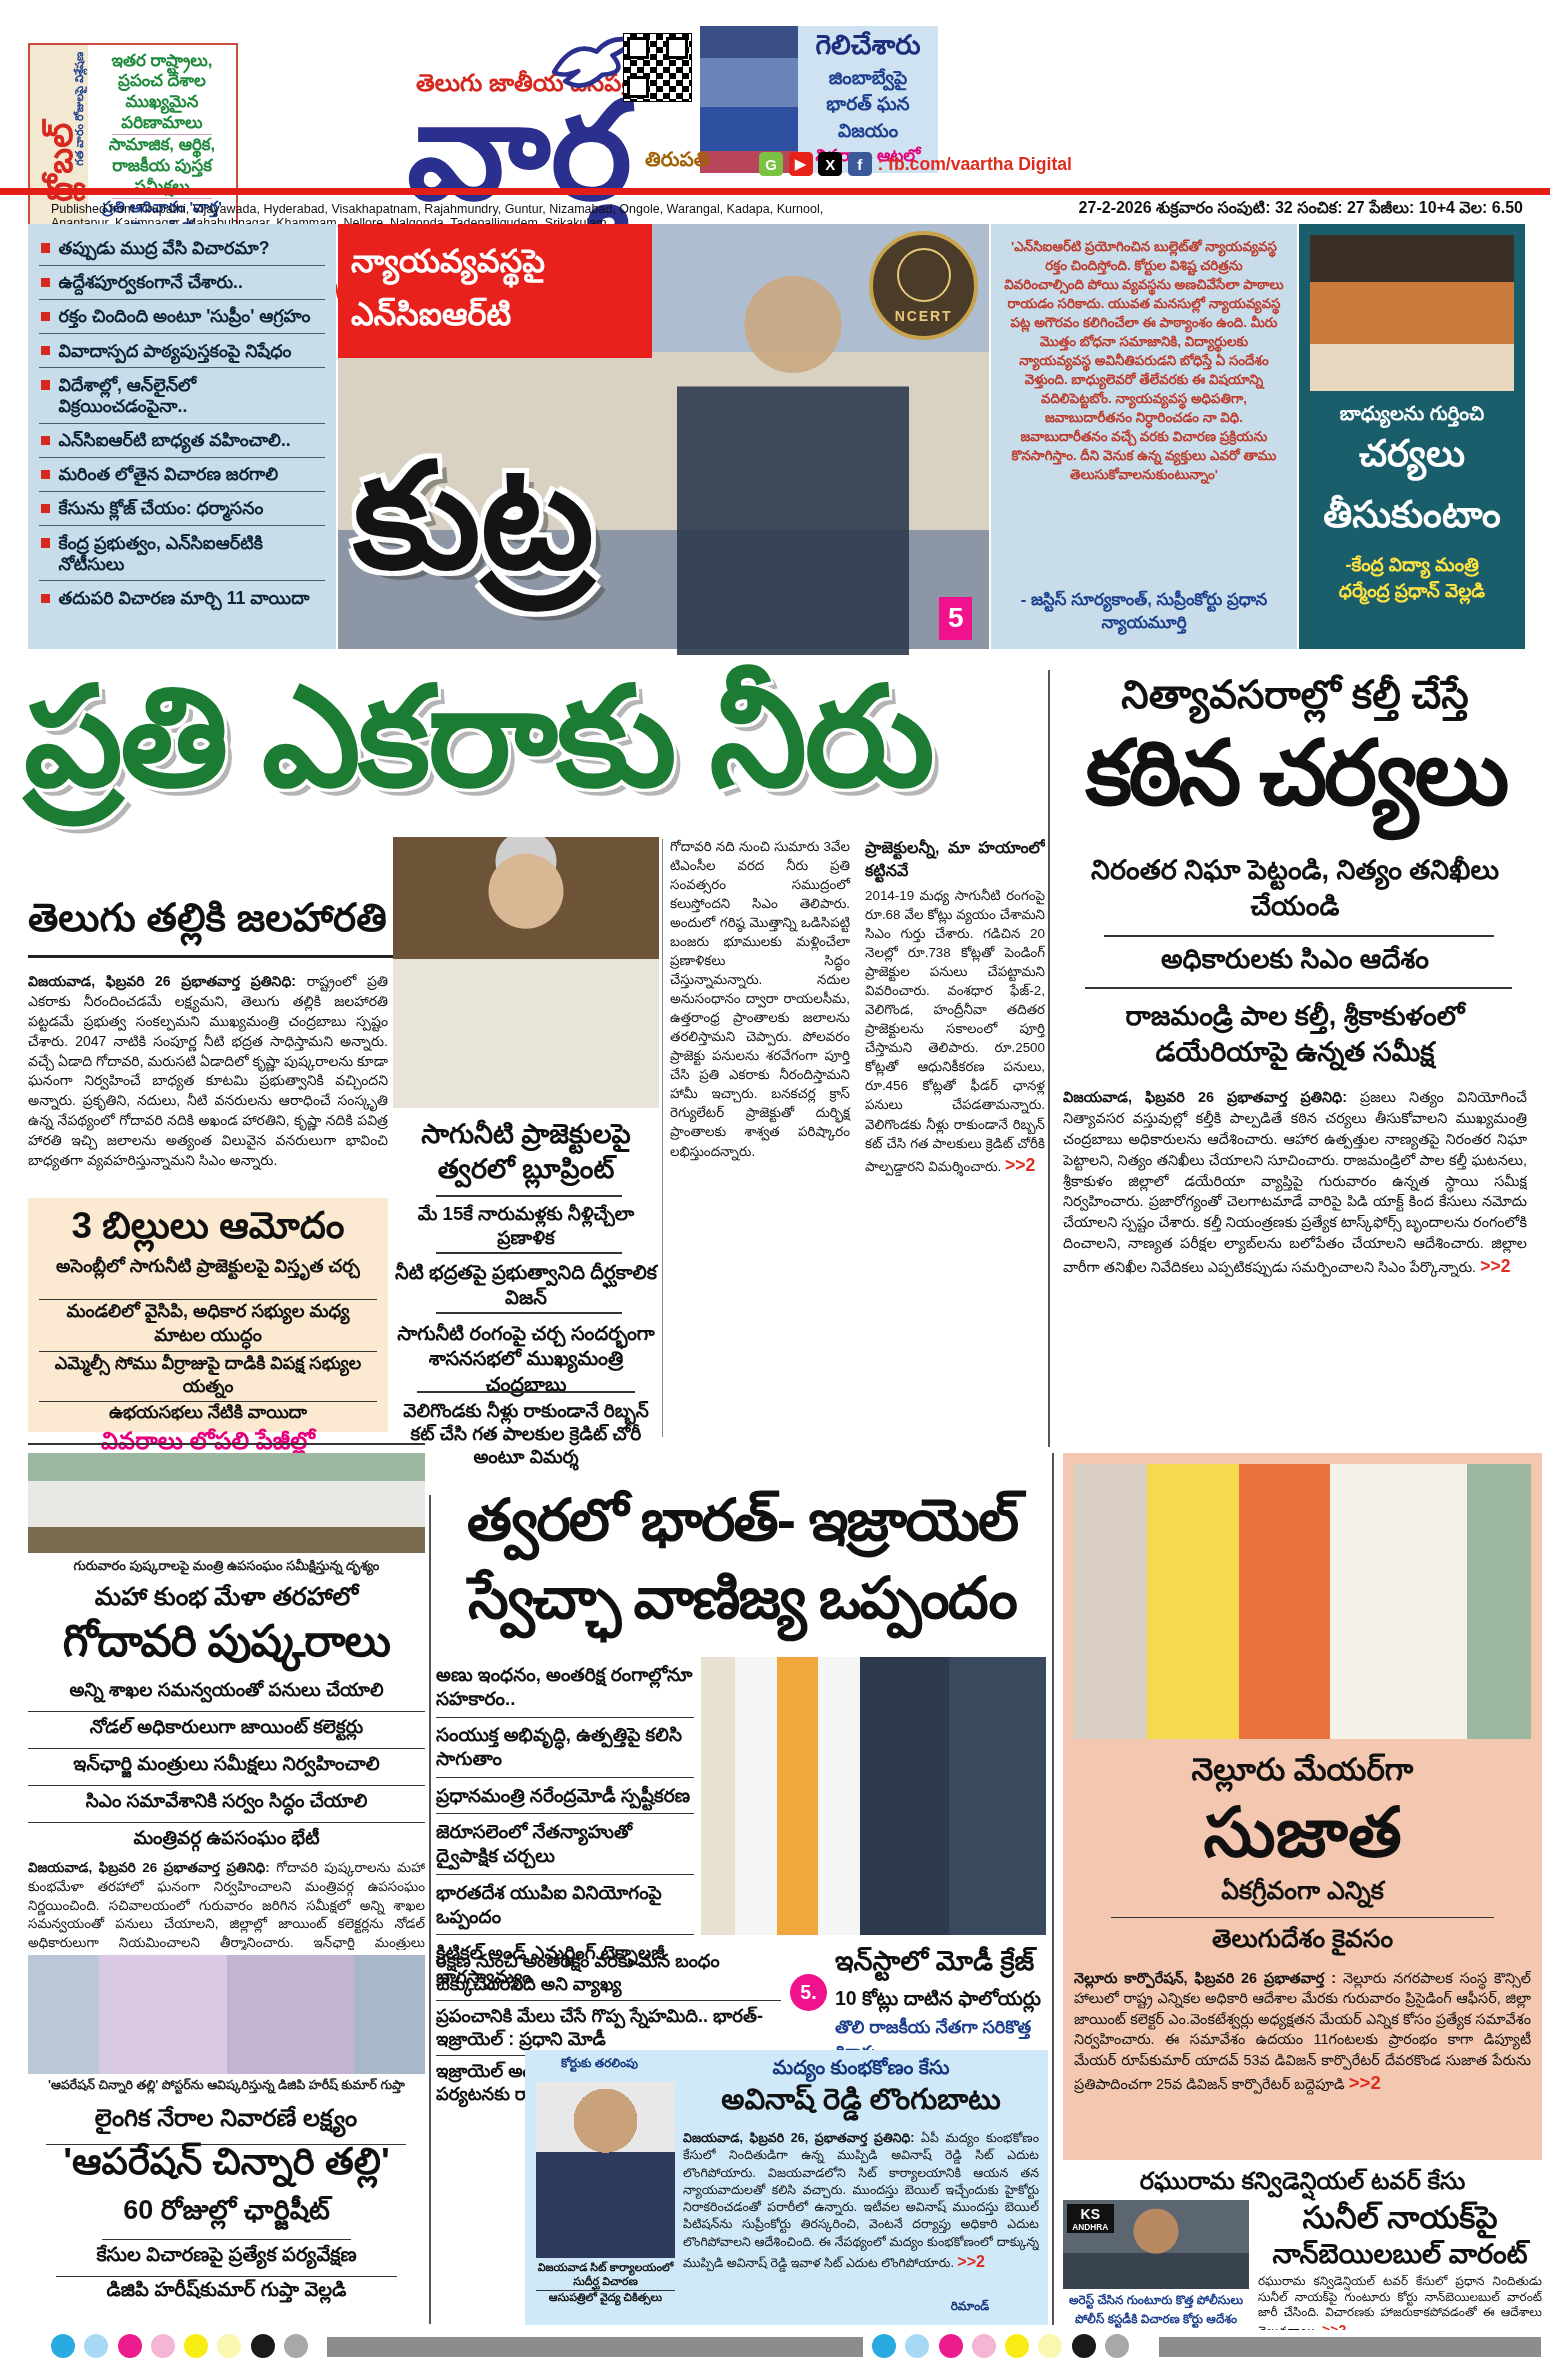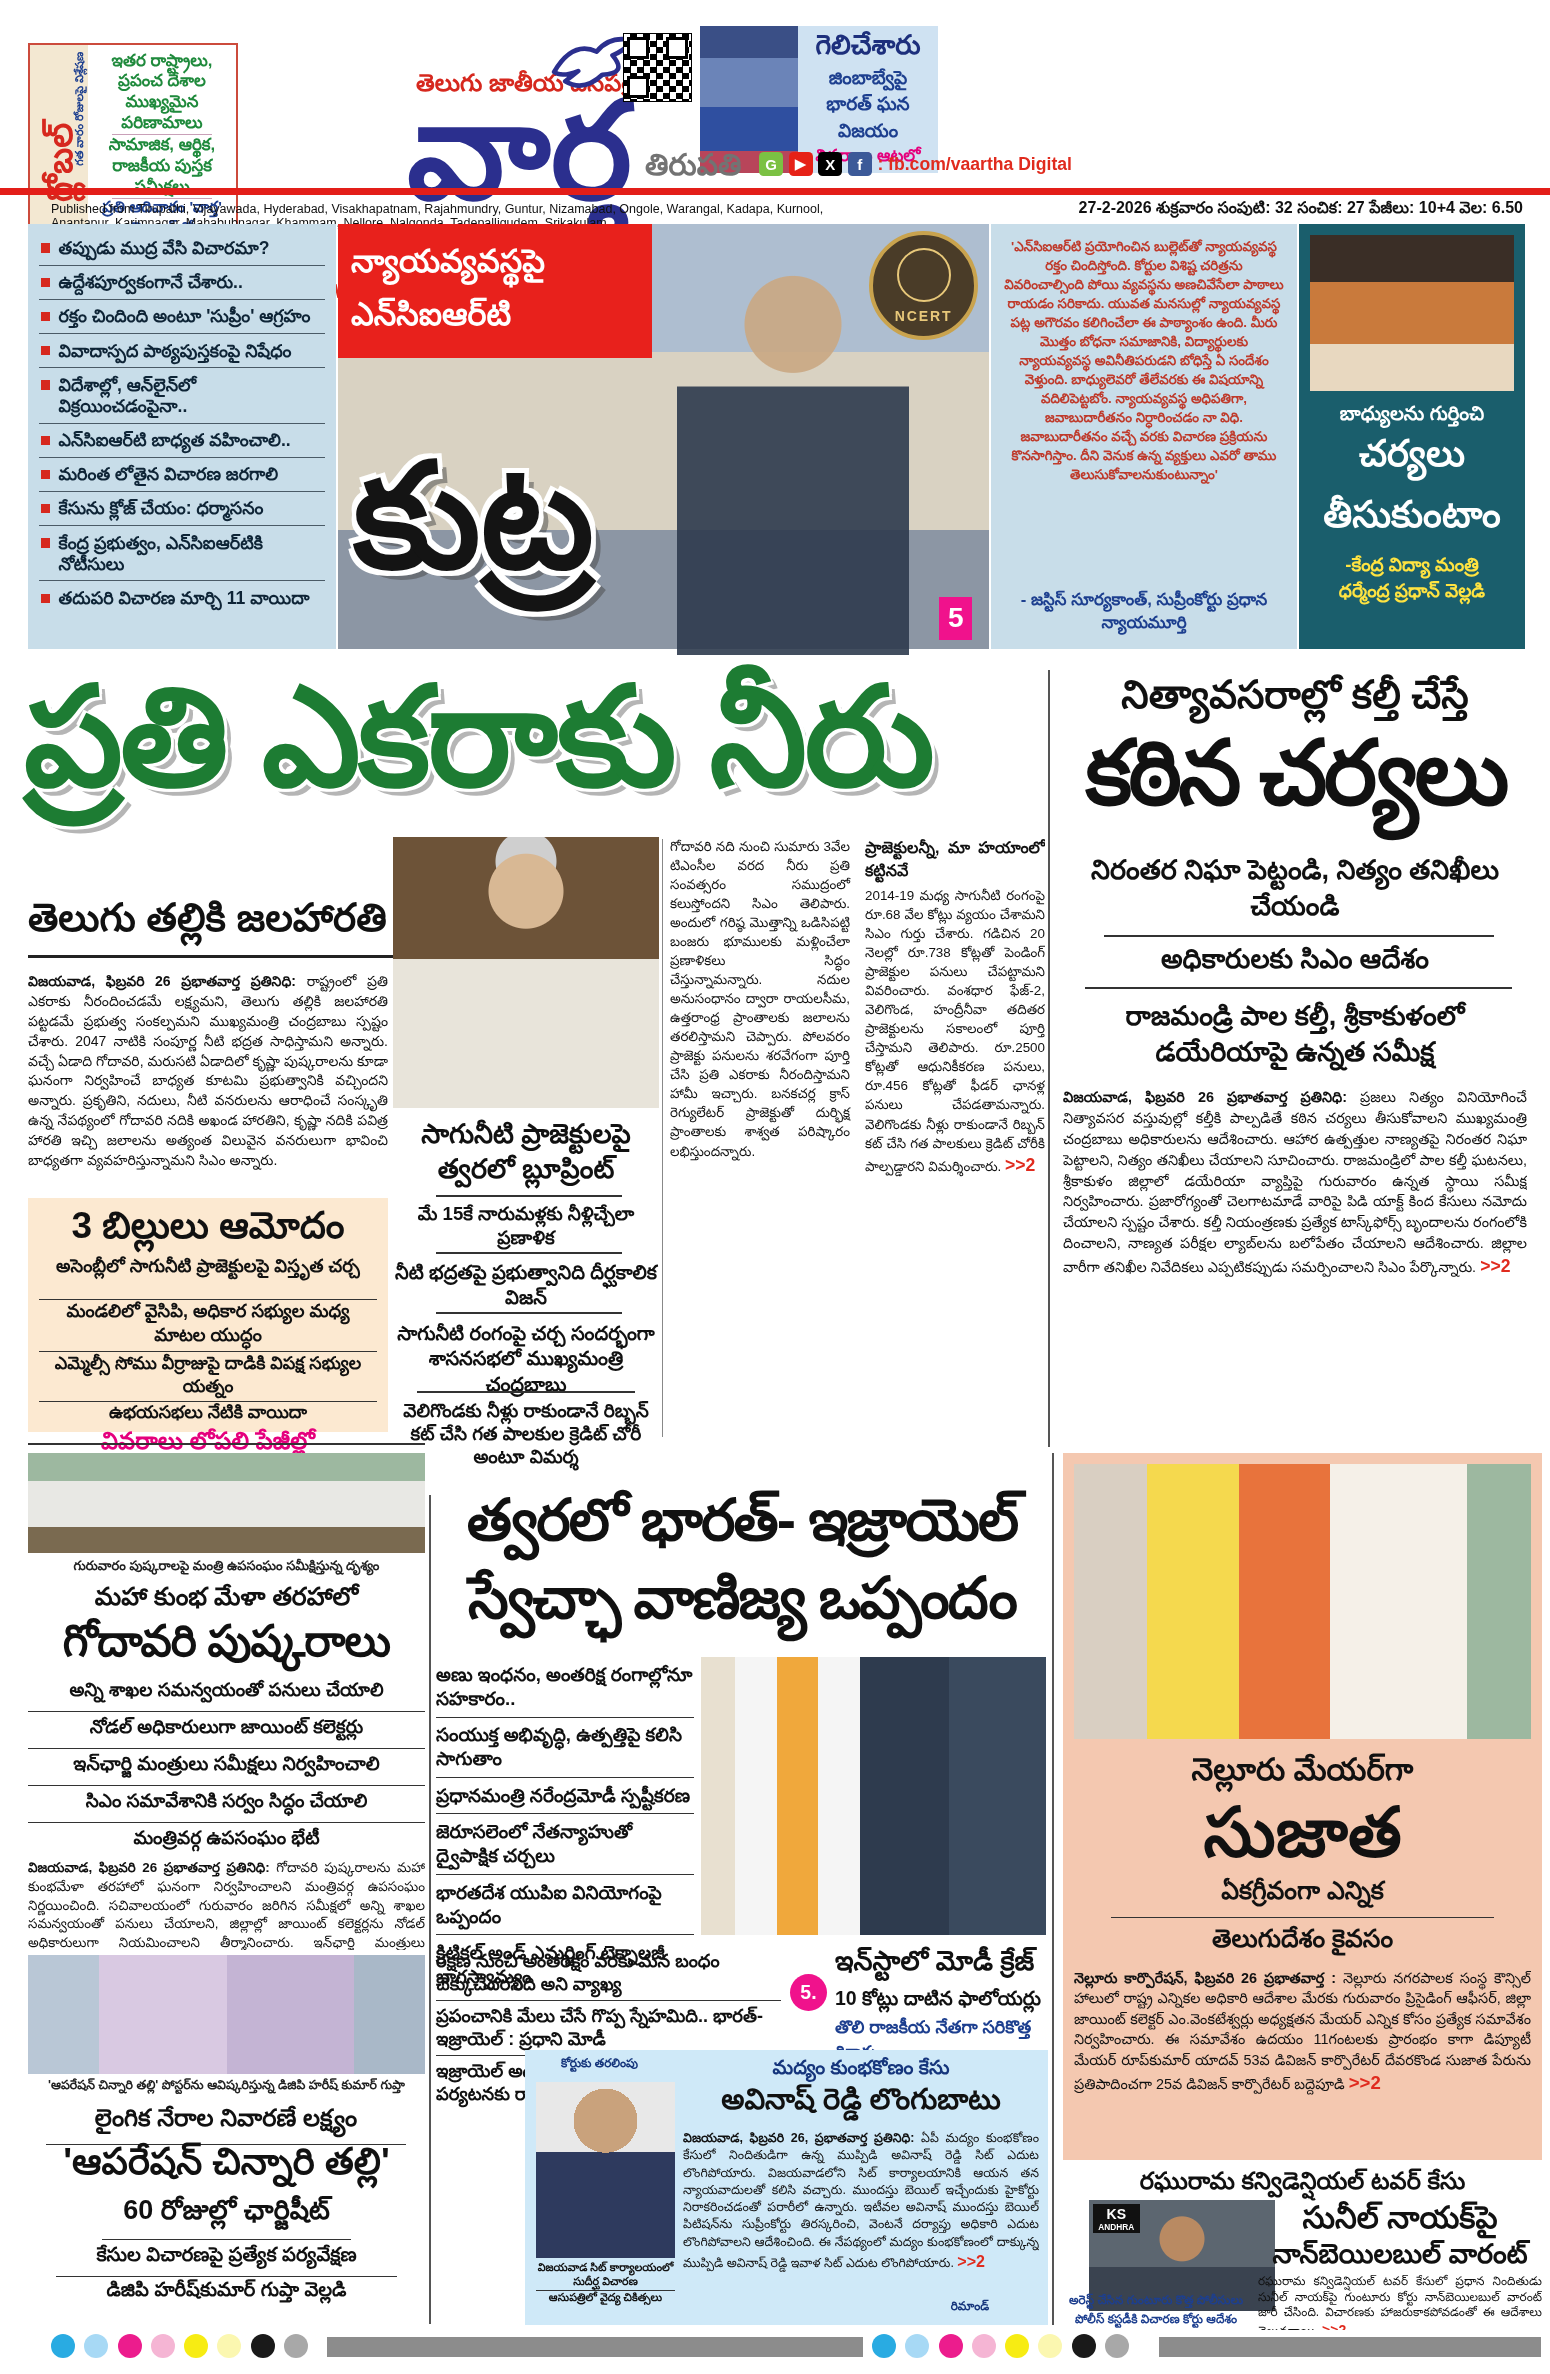--- a/index.html
+++ b/index.html
@@ -80,7 +80,7 @@
     </div>
   </div>
 
-  <div class="abs b" style="left:645px;top:148px;font-size:30px;color:#737373">తిరుపతి</div>
+  <div class="abs b" style="left:645px;top:148px;font-size:20px;color:#a16207">తిరుపతి</div>
 
   <div class="abs" style="left:759px;top:152px;display:flex;gap:5.6px;align-items:center">
     <span class="icon" style="background:#7bc143">G</span>

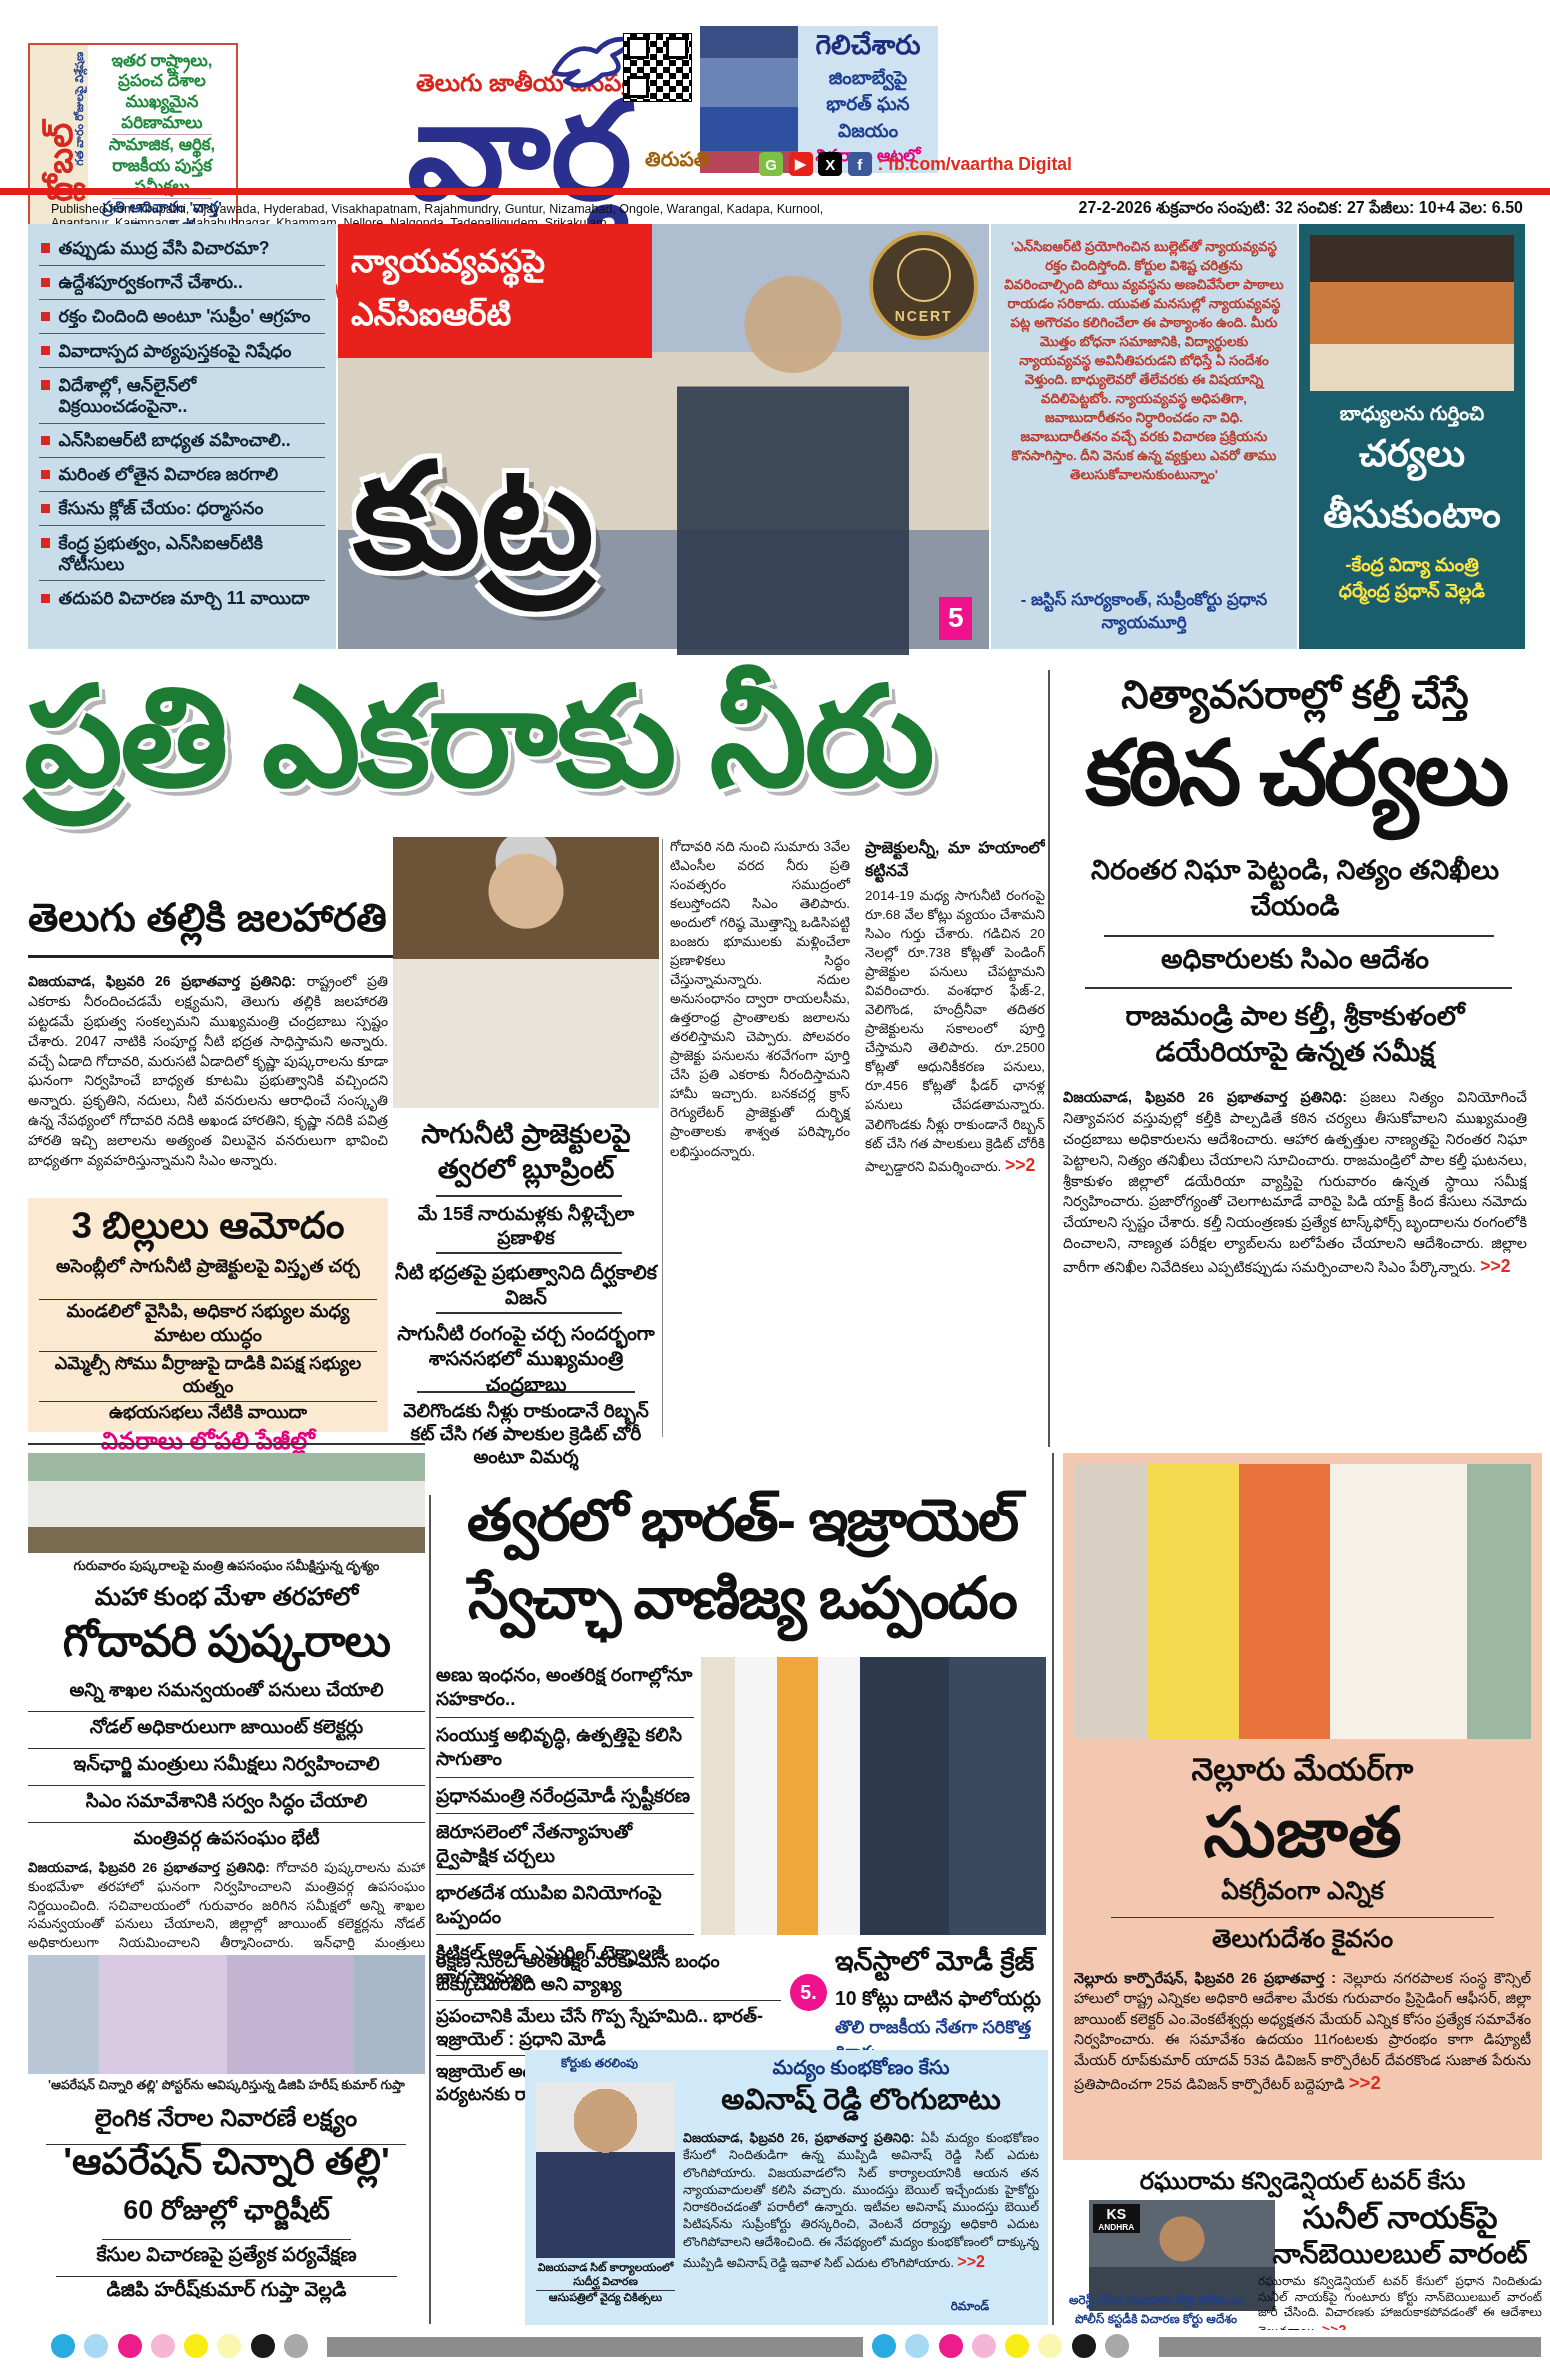--- a/index.html
+++ b/index.html
@@ -305,7 +305,7 @@
   </div>
 
   <div class="abs x c" style="left:1063px;top:2167px;width:479px;font-size:24px">రఘురామ కన్విడెన్షియల్ టవర్ కేసు</div>
-  <div class="abs" style="left:1089px;top:2200px;width:186px;height:111px;background:radial-gradient(circle at 50% 35%,#b98a62 0 22px,rgba(0,0,0,0) 23px),linear-gradient(180deg,#5c6670 0 60%,#3a4350 60%)">
+  <div class="abs" style="left:1063px;top:2200px;width:186px;height:89px;background:radial-gradient(circle at 50% 35%,#b98a62 0 22px,rgba(0,0,0,0) 23px),linear-gradient(180deg,#5c6670 0 60%,#3a4350 60%)">
     <div class="abs" style="left:3.7px;top:3.7px;background:#111;color:#fff;padding:1.9px 5.6px;text-align:center">
       <div class="x" style="font-size:14px">KS</div>
       <div class="x" style="font-size:8.3px">ANDHRA</div>

